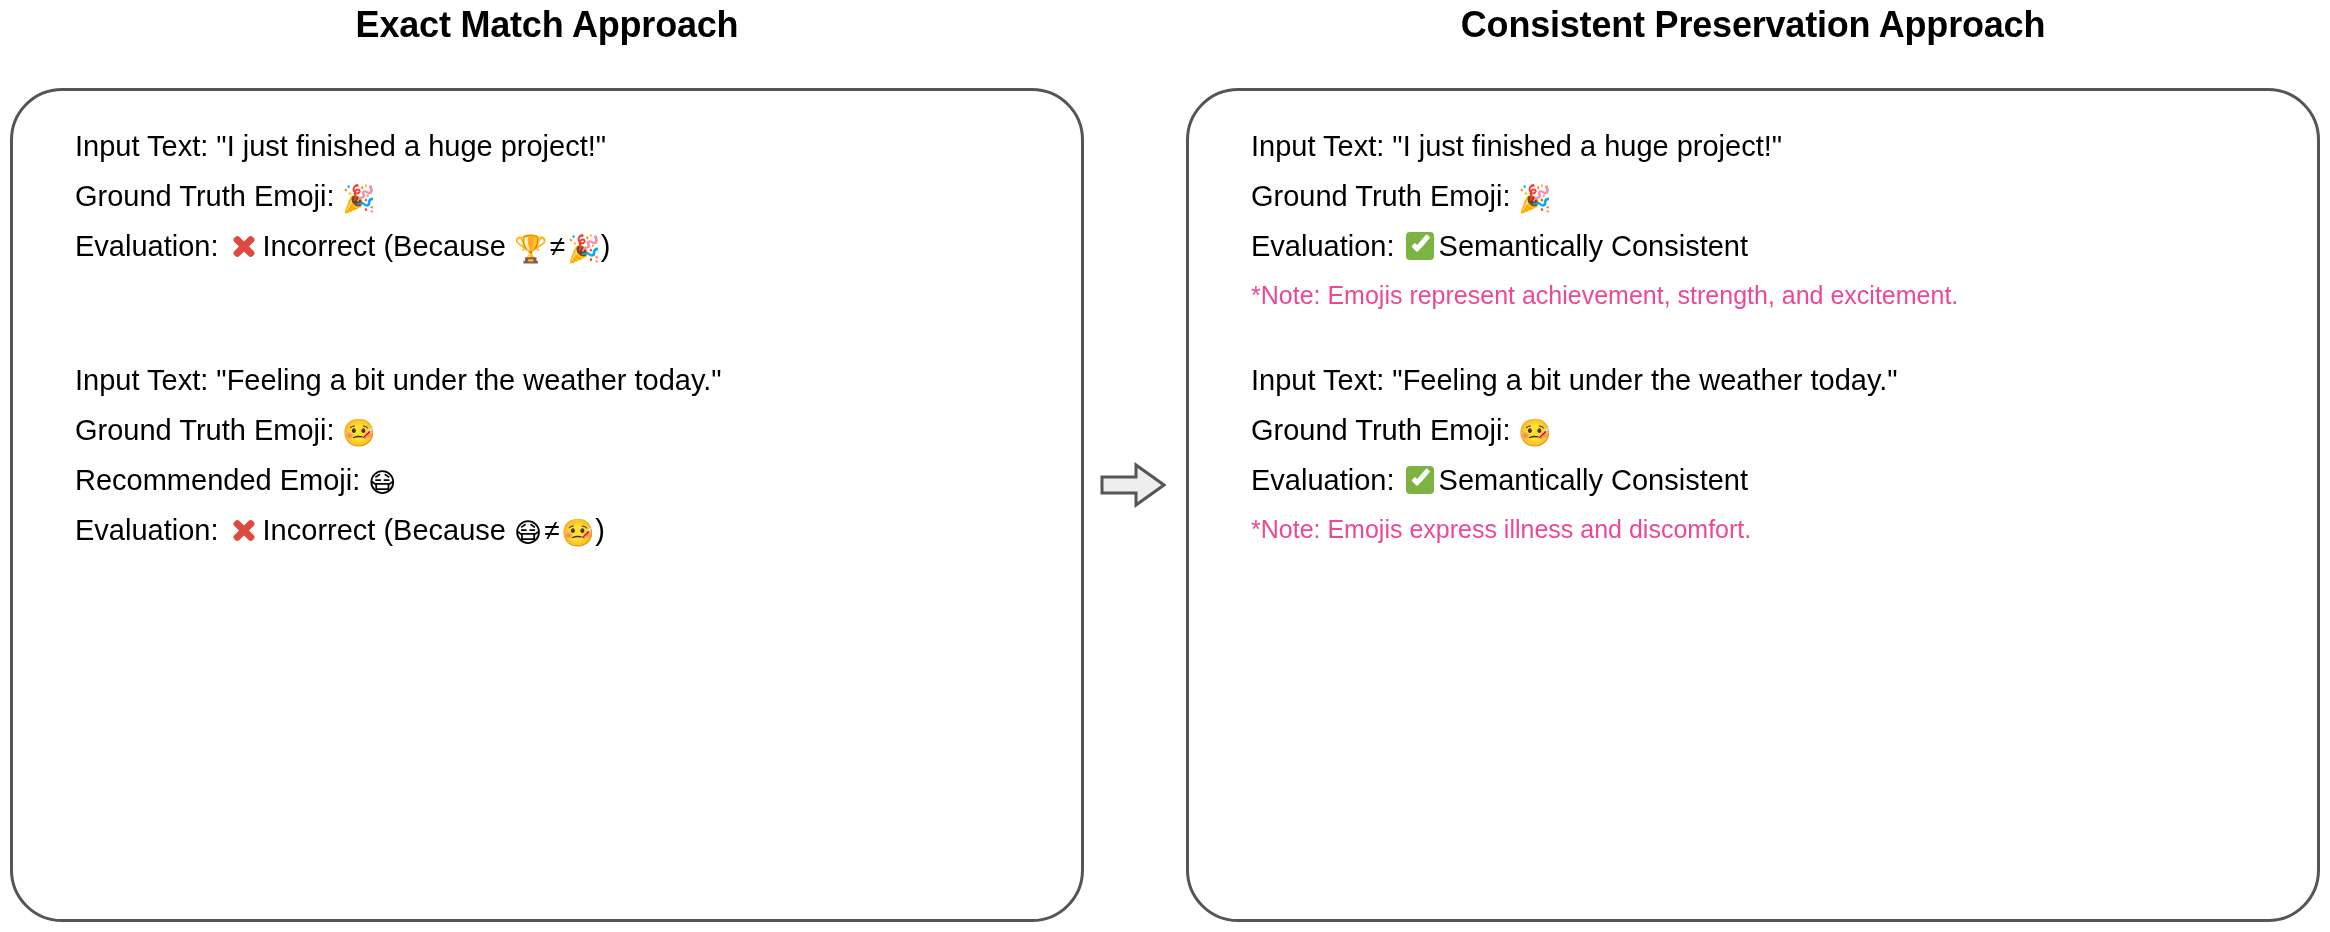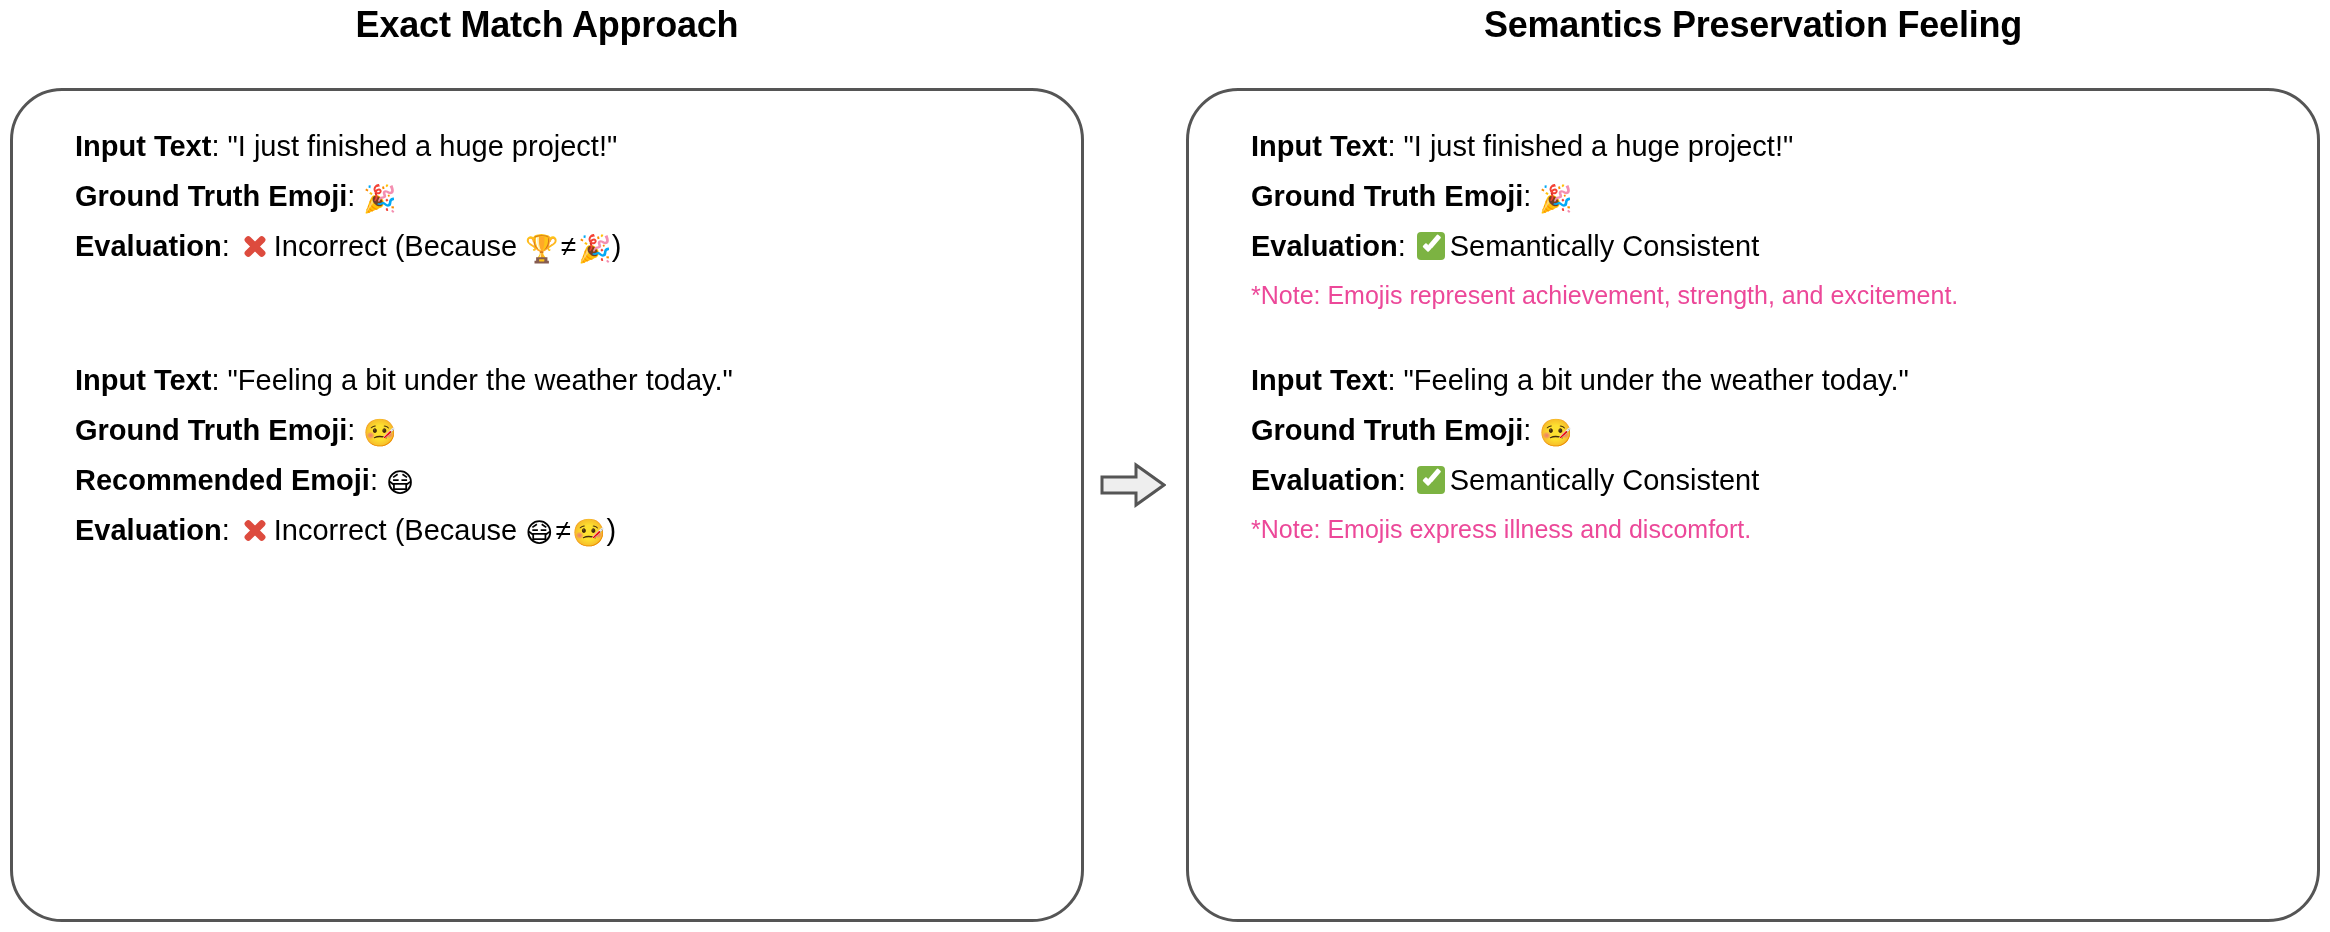--- a/index.html
+++ b/index.html
@@ -197,7 +197,7 @@
     </svg>
   </div>
 
-  <div class="col-title right">Semantics Preservation Feeling</div>
+  <div class="col-title right">Consistent Preservation Approach</div>
 
   <div class="panel right">
     <div class="panel-inner">

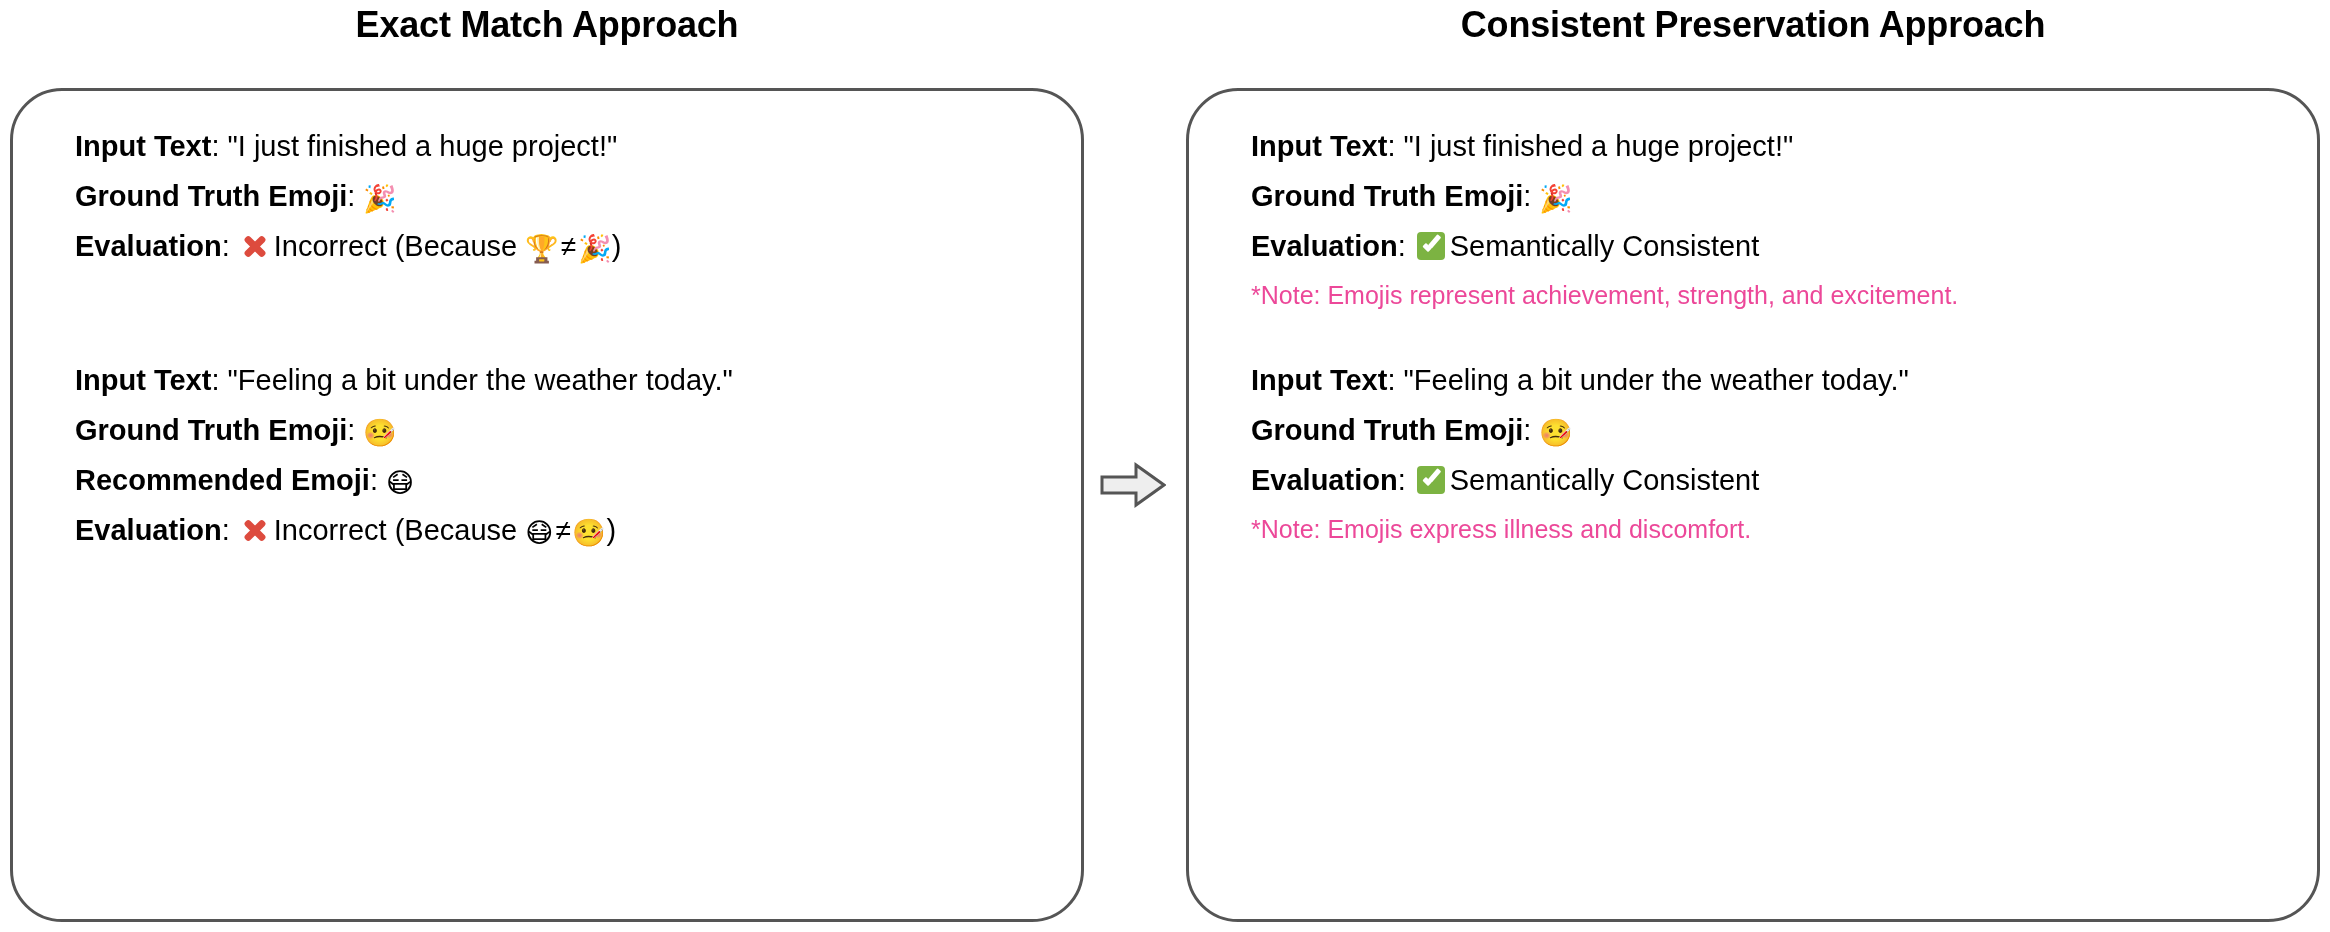--- a/index.html
+++ b/index.html
@@ -72,7 +72,7 @@
     white-space: nowrap;
     display: block;
   }
-  .line .lbl { font-weight: bold; }
+  .line .lbl { font-weight: normal; }
   .line .val { font-weight: normal; }
 
   .emoji {

